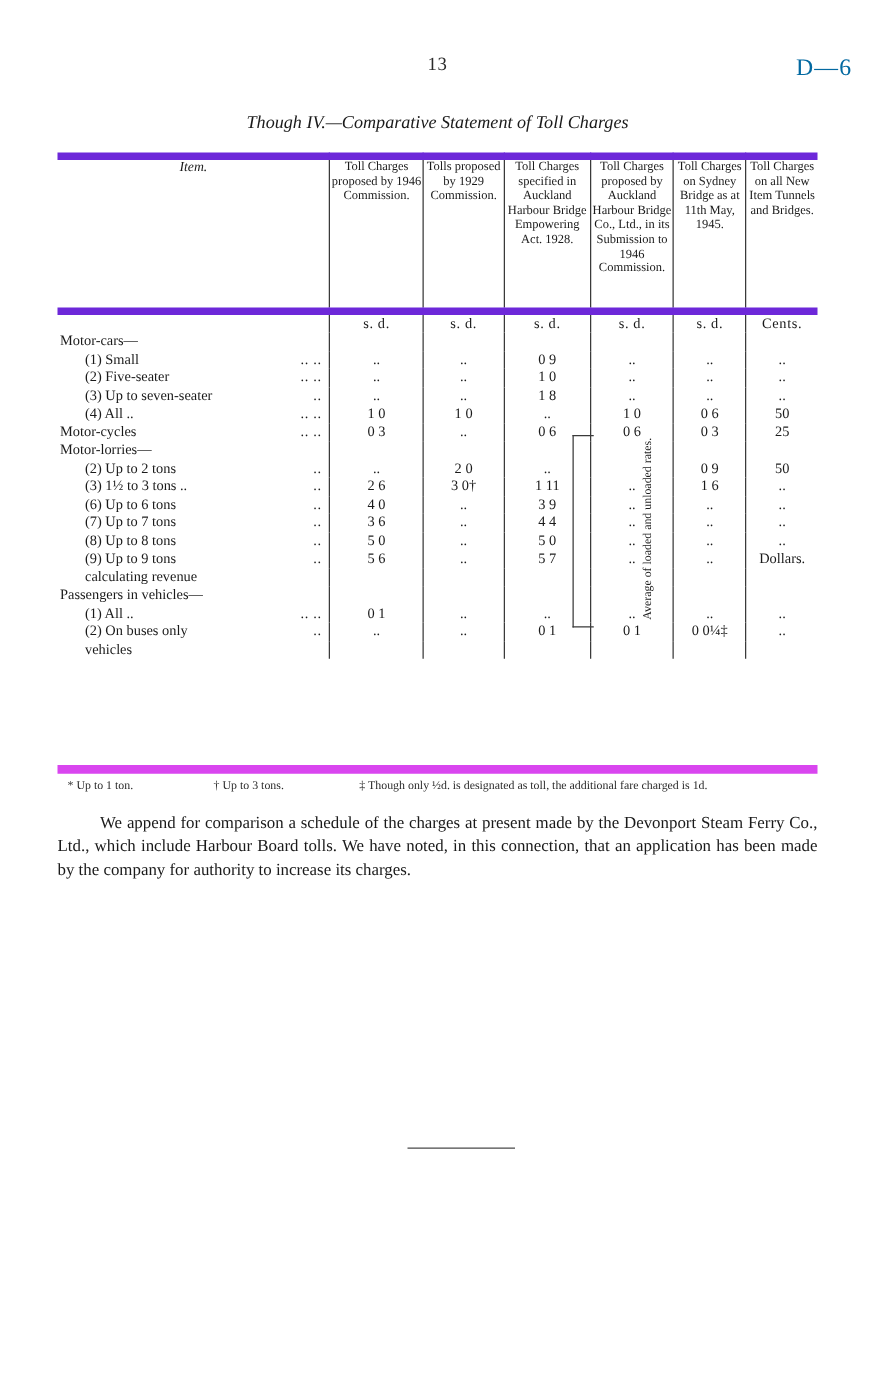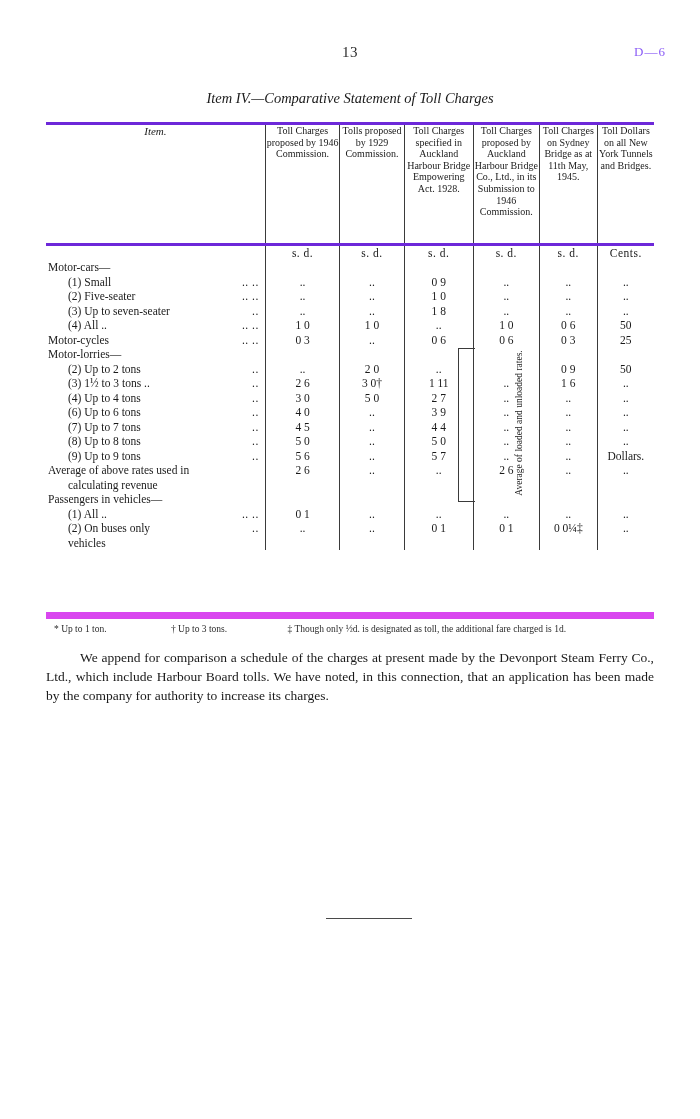--- a/index.html
+++ b/index.html
@@ -33,10 +33,10 @@
   .docid {
     position: absolute;
     top: 44px;
-    right: 34px;
-    font-size: 13px;
+    right: 18px;
+    font-size: 19px;
     letter-spacing: 1px;
-    color: #8b5cf6;
+    color: #0369a1;
   }
   .table-title {
     position: absolute;

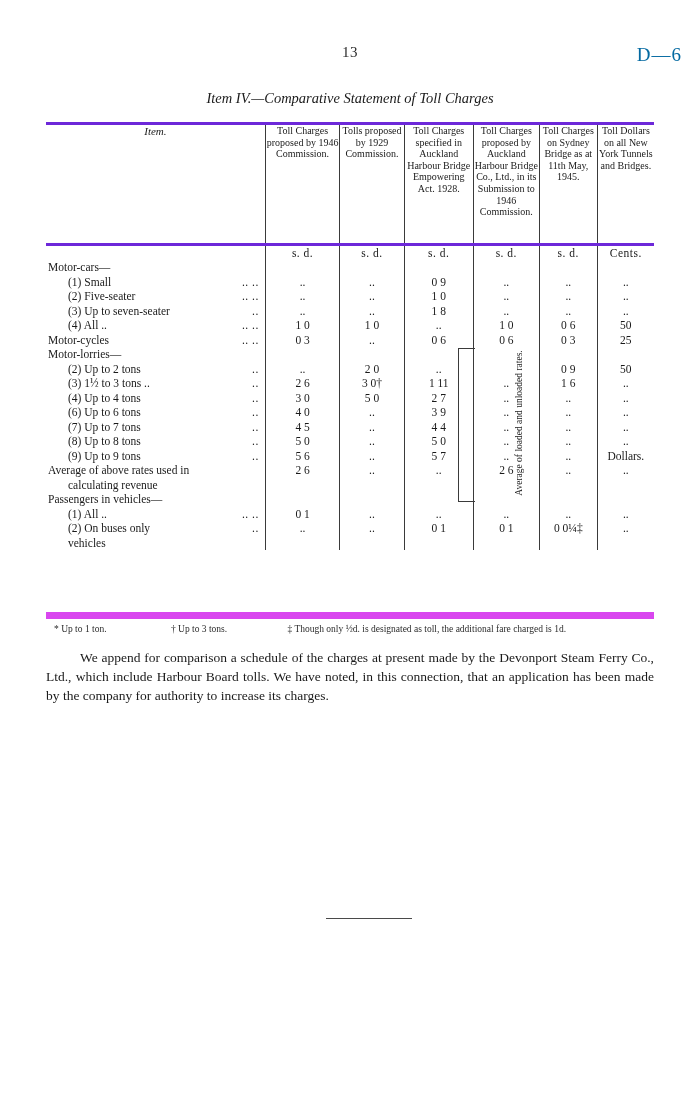--- a/index.html
+++ b/index.html
@@ -187,7 +187,7 @@
   <div class="docid">D—6</div>
 
   <div class="table-title">
-    <span class="tnum">Item IV.</span><span>—Comparative Statement of Toll Charges</span>
+    <span class="tnum">Though IV.</span><span>—Comparative Statement of Toll Charges</span>
   </div>
 
   <div class="tablewrap">

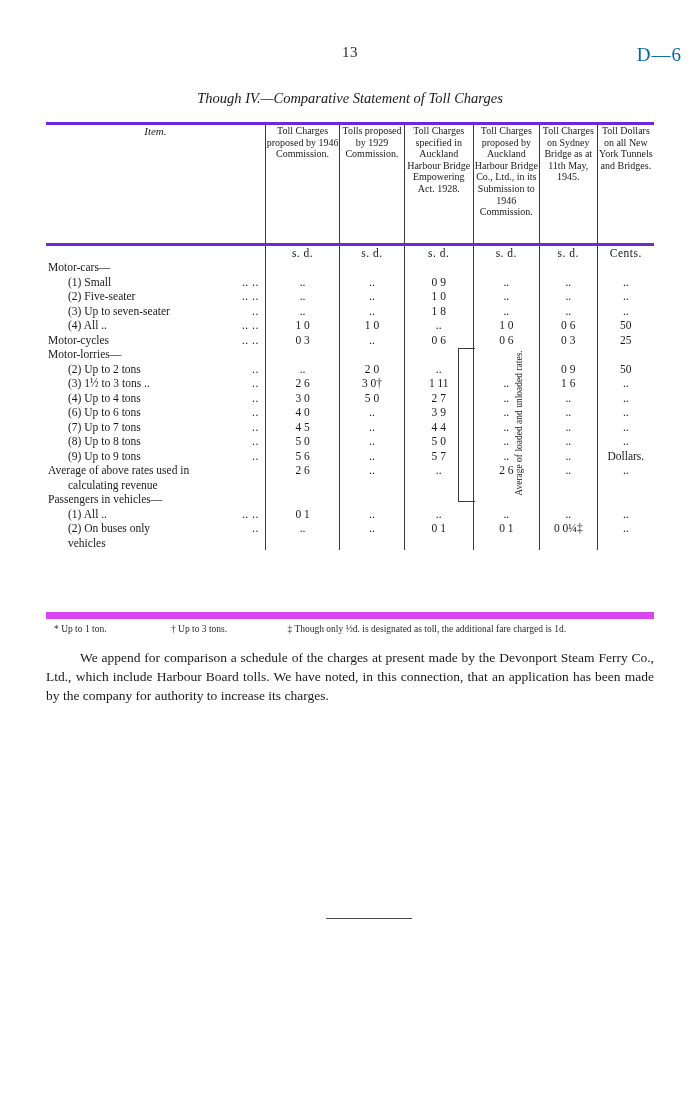--- a/index.html
+++ b/index.html
@@ -67,7 +67,7 @@
     vertical-align: top;
   }
   .rule-top, .rule-bottom {
-    border-top: 3px solid #6d28d9;
+    border-top: 6px solid #6d28d9;
   }
   
   thead th {

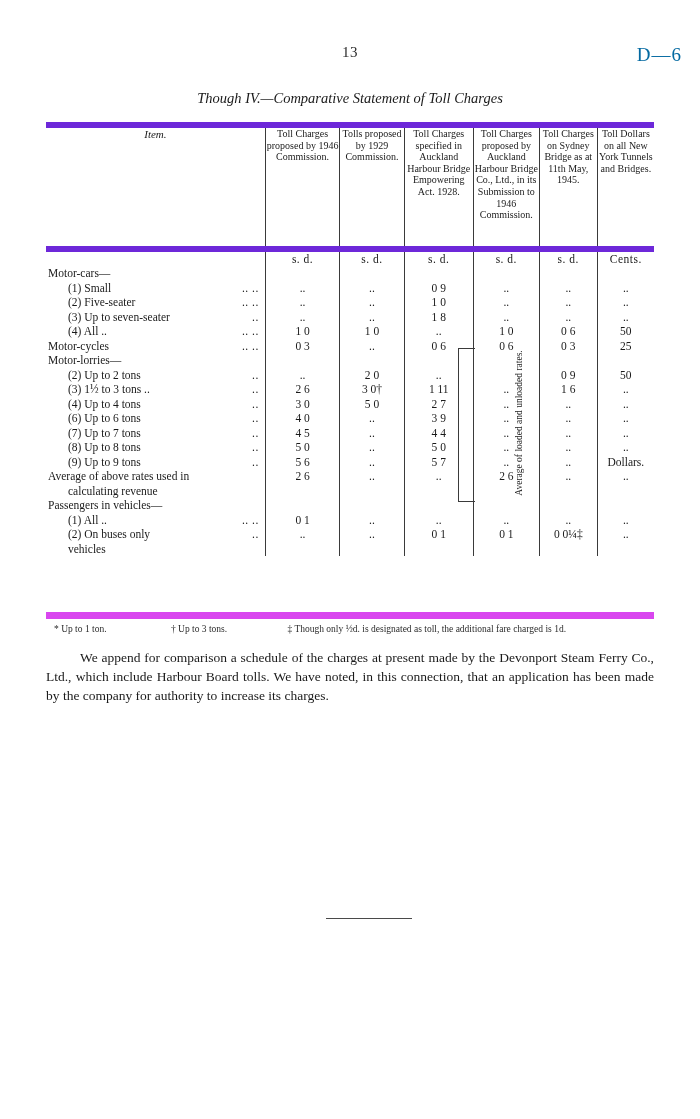--- a/index.html
+++ b/index.html
@@ -209,7 +209,7 @@
           <th>Toll Charges specified in Auckland Harbour Bridge Empowering Act. 1928.</th>
           <th>Toll Charges proposed by Auckland Harbour Bridge Co., Ltd., in its Submission to 1946 Commission.</th>
           <th>Toll Charges on Sydney Bridge as at 11th May, 1945.</th>
-          <th>Toll Dollars on all New York Tunnels and Bridges.</th>
+          <th>Toll Charges on all New Item Tunnels and Bridges.</th>
         </tr>
       </thead>
       <tbody>

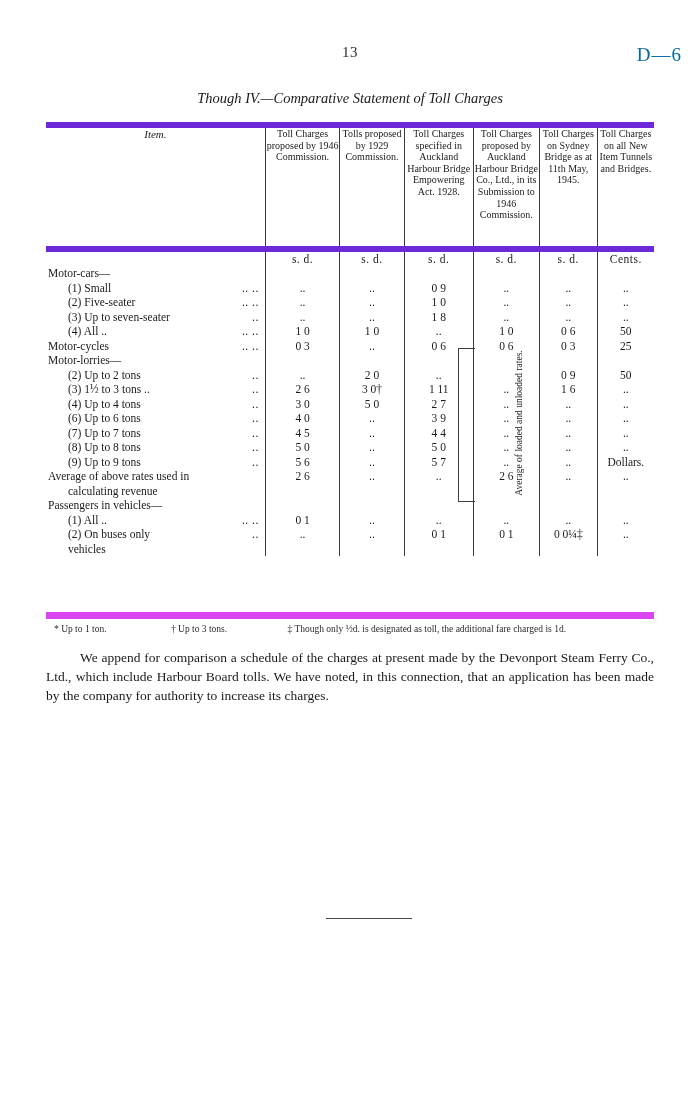--- a/index.html
+++ b/index.html
@@ -305,15 +305,6 @@
           <td>..</td>
         </tr>
         <tr>
-          <td class="item indent1"><span class="lbl">(4) Up to 4 tons</span><span class="dots">..</span></td>
-          <td>3   0</td>
-          <td>5   0</td>
-          <td>2   7</td>
-          <td>..</td>
-          <td>..</td>
-          <td>..</td>
-        </tr>
-        <tr>
           <td class="item indent1"><span class="lbl">(6) Up to 6 tons</span><span class="dots">..</span></td>
           <td>4   0</td>
           <td>..</td>

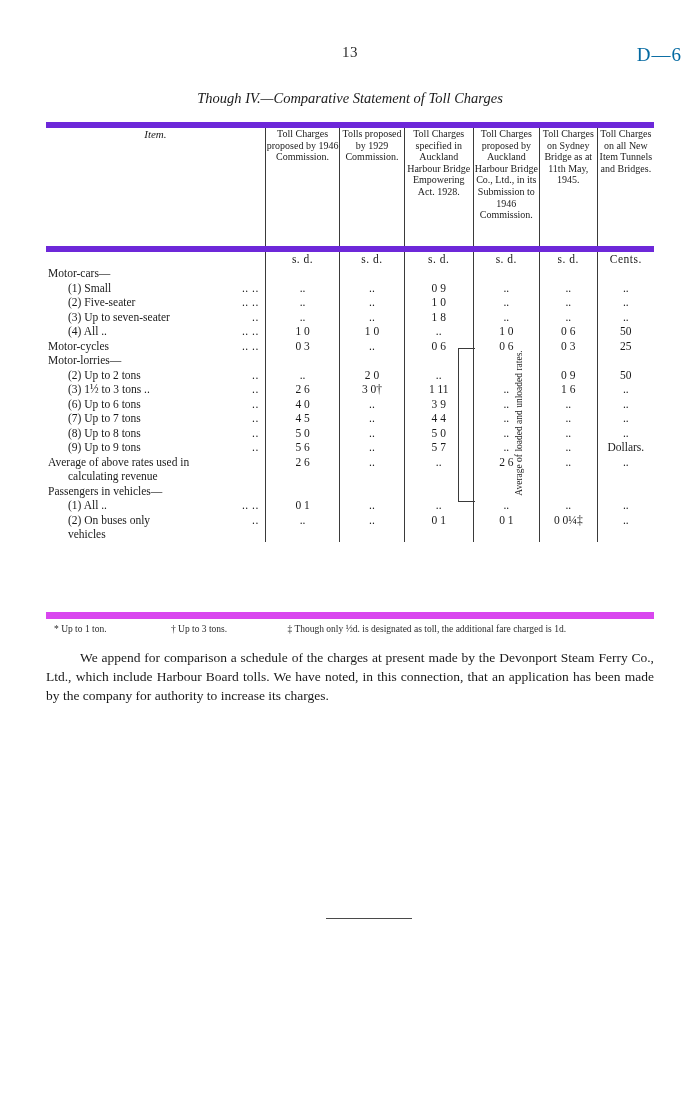--- a/index.html
+++ b/index.html
@@ -315,7 +315,7 @@
         </tr>
         <tr>
           <td class="item indent1"><span class="lbl">(7) Up to 7 tons</span><span class="dots">..</span></td>
-          <td>4   5</td>
+          <td>3   6</td>
           <td>..</td>
           <td>4   4</td>
           <td>..</td>

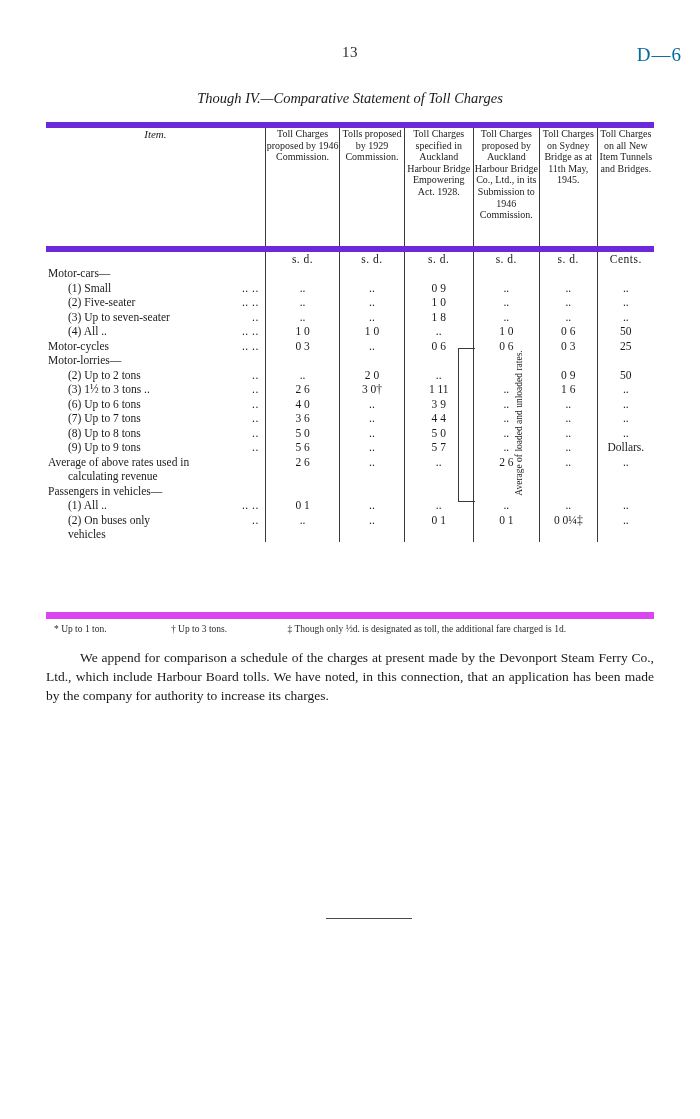--- a/index.html
+++ b/index.html
@@ -341,15 +341,6 @@
           <td>Dollars.</td>
         </tr>
         <tr>
-          <td class="item"><span class="lbl">Average of above rates used in</span><span class="dots"></span></td>
-          <td>2   6</td>
-          <td>..</td>
-          <td>..</td>
-          <td>2   6</td>
-          <td>..</td>
-          <td>..</td>
-        </tr>
-        <tr>
           <td class="item indent2"><span class="lbl">calculating revenue</span><span class="dots"></span></td>
           <td></td>
           <td></td>

